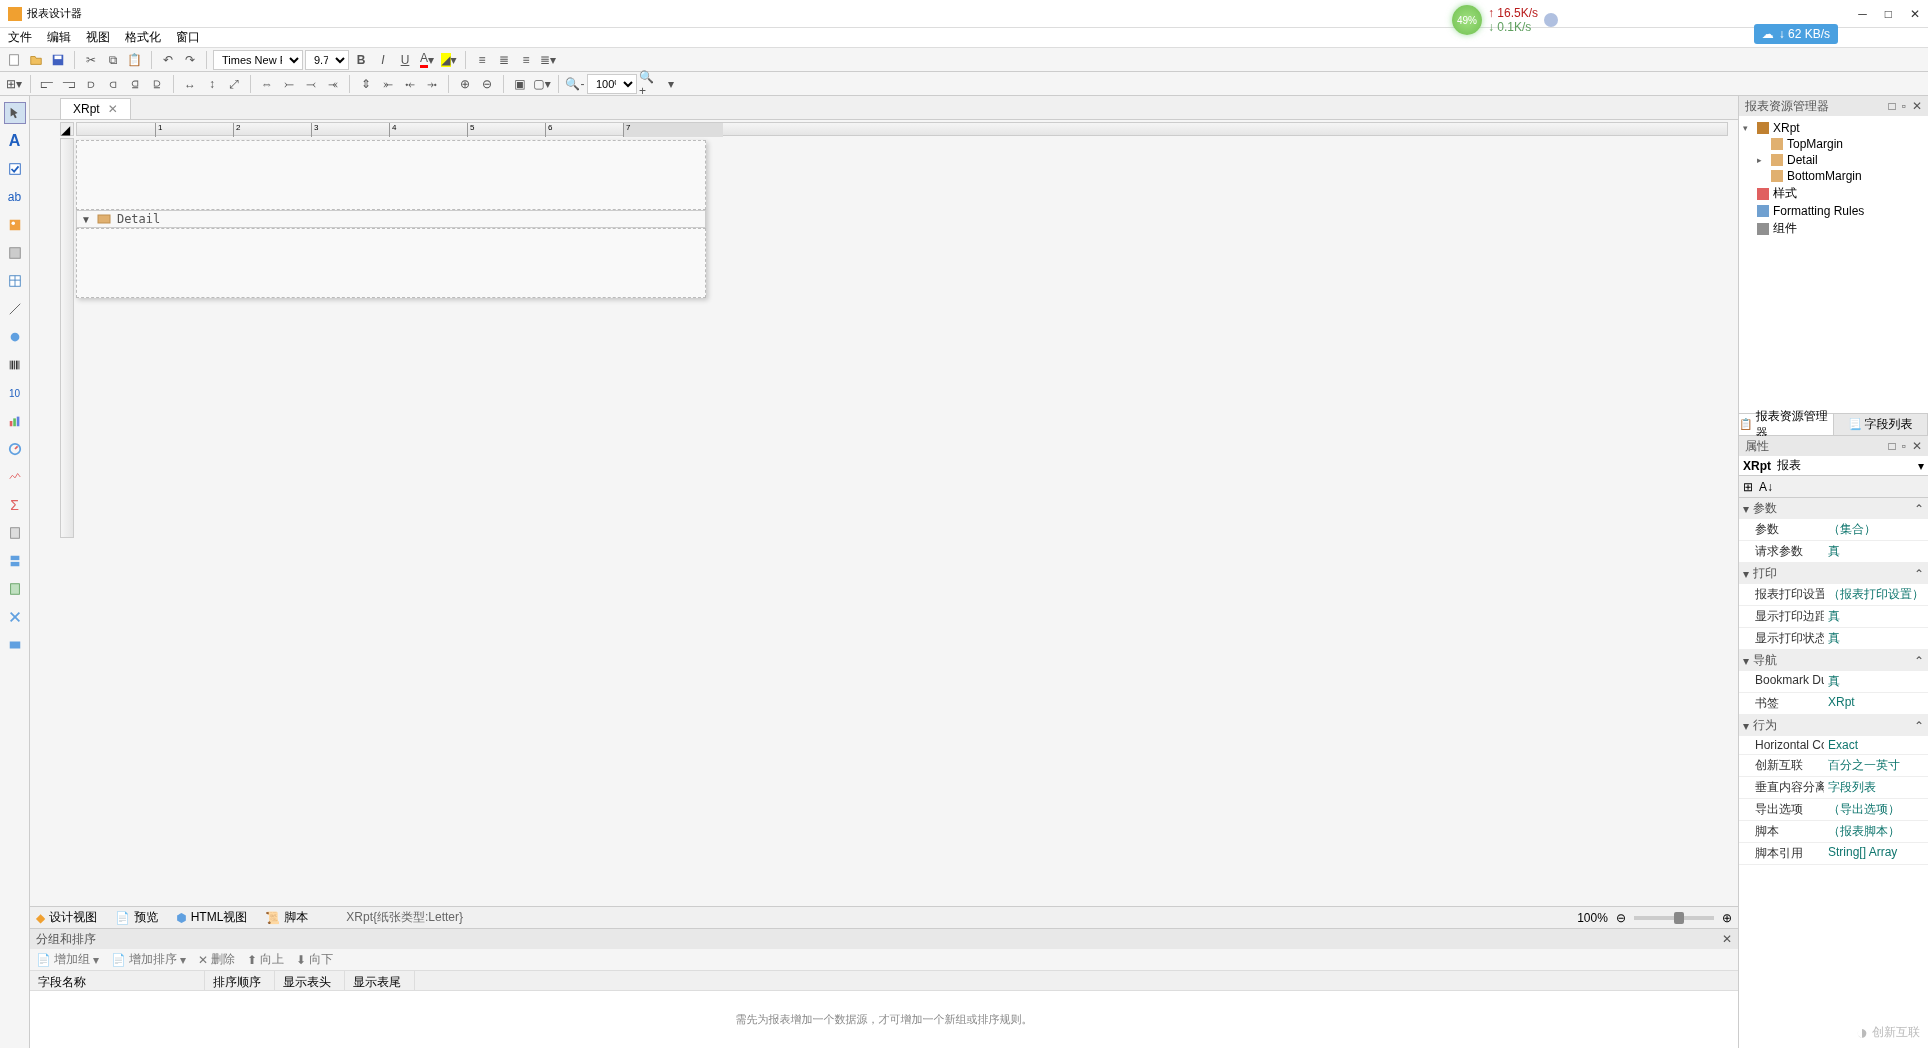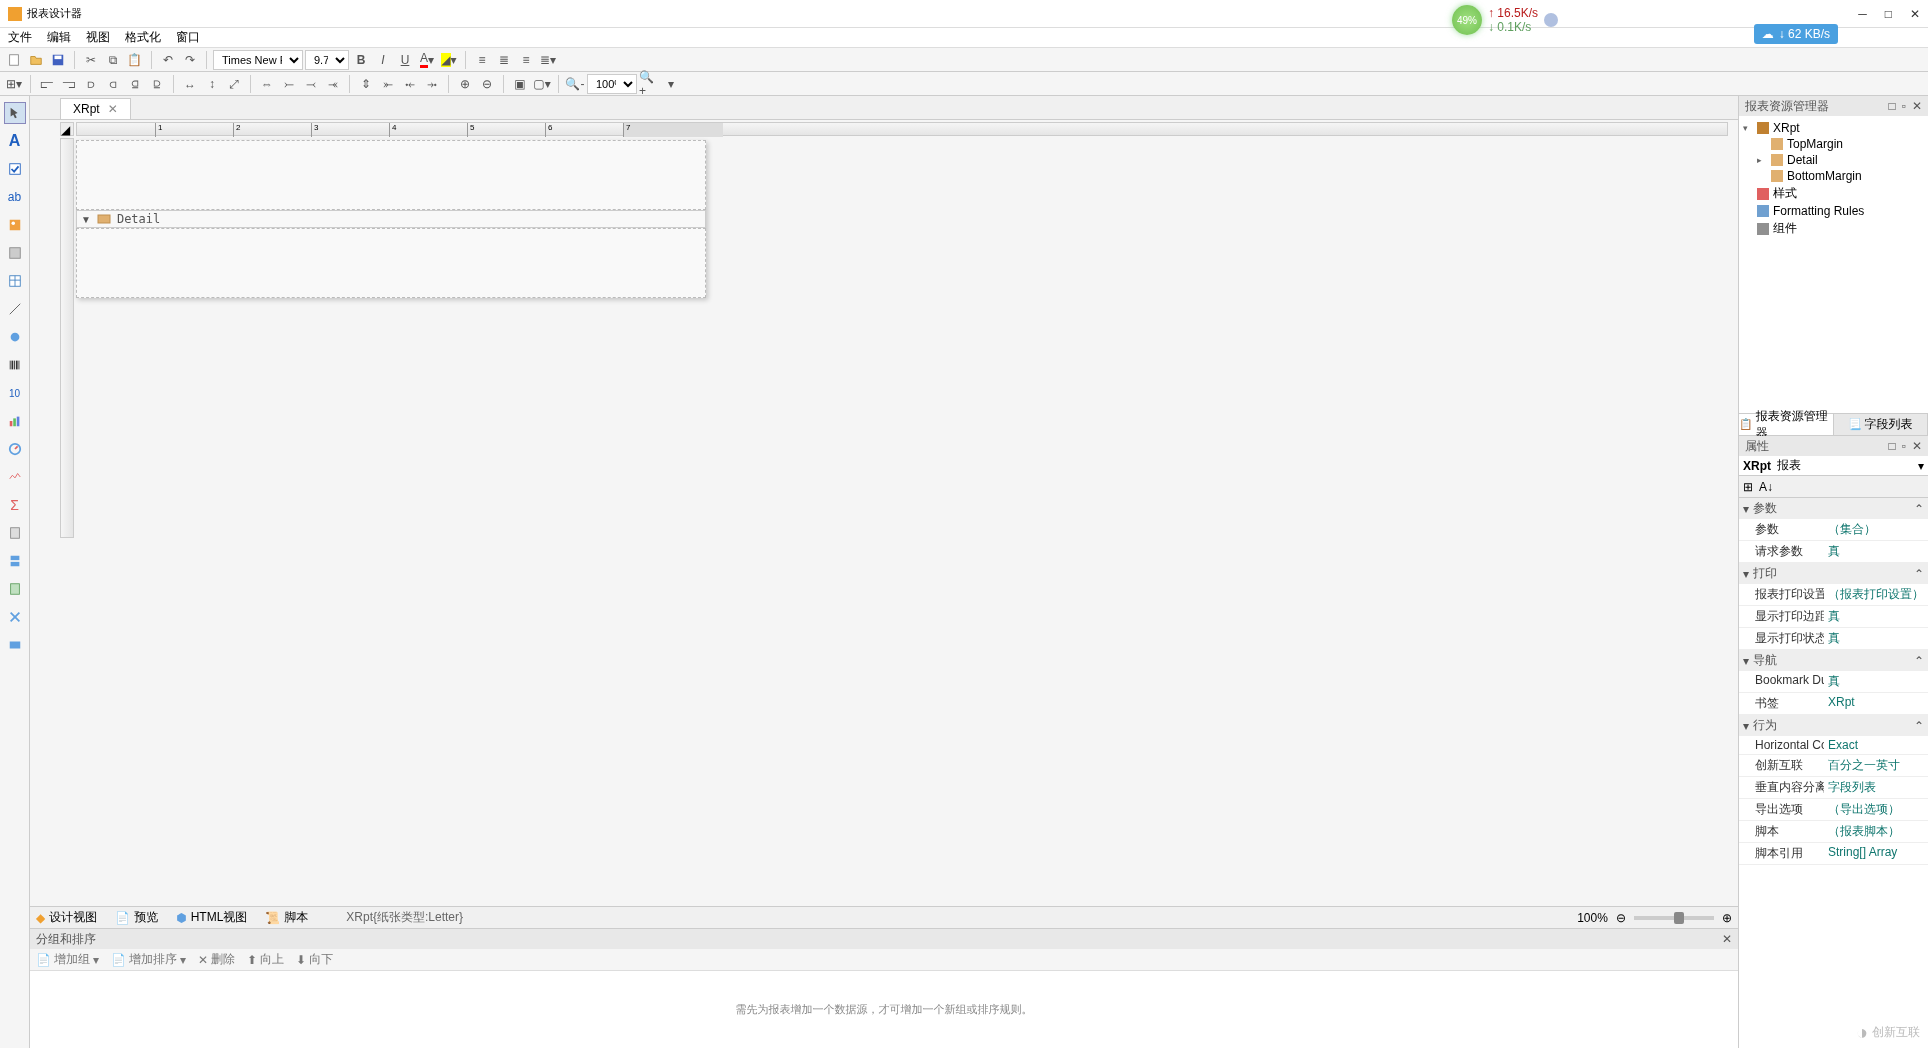--- a/index.html
+++ b/index.html
@@ -359,6 +359,12 @@
         <div class="gbtn">⬆ <span>向上</span></div>
         <div class="gbtn">⬇ <span>向下</span></div>
       </div>
+      <div class="group-headers">
+        <div class="gh" style="width:175px">字段名称</div>
+        <div class="gh" style="width:70px">排序顺序</div>
+        <div class="gh" style="width:70px">显示表头</div>
+        <div class="gh" style="width:70px">显示表尾</div>
+      </div>
       <div class="group-body">需先为报表增加一个数据源，才可增加一个新组或排序规则。</div>
     </div>
 

